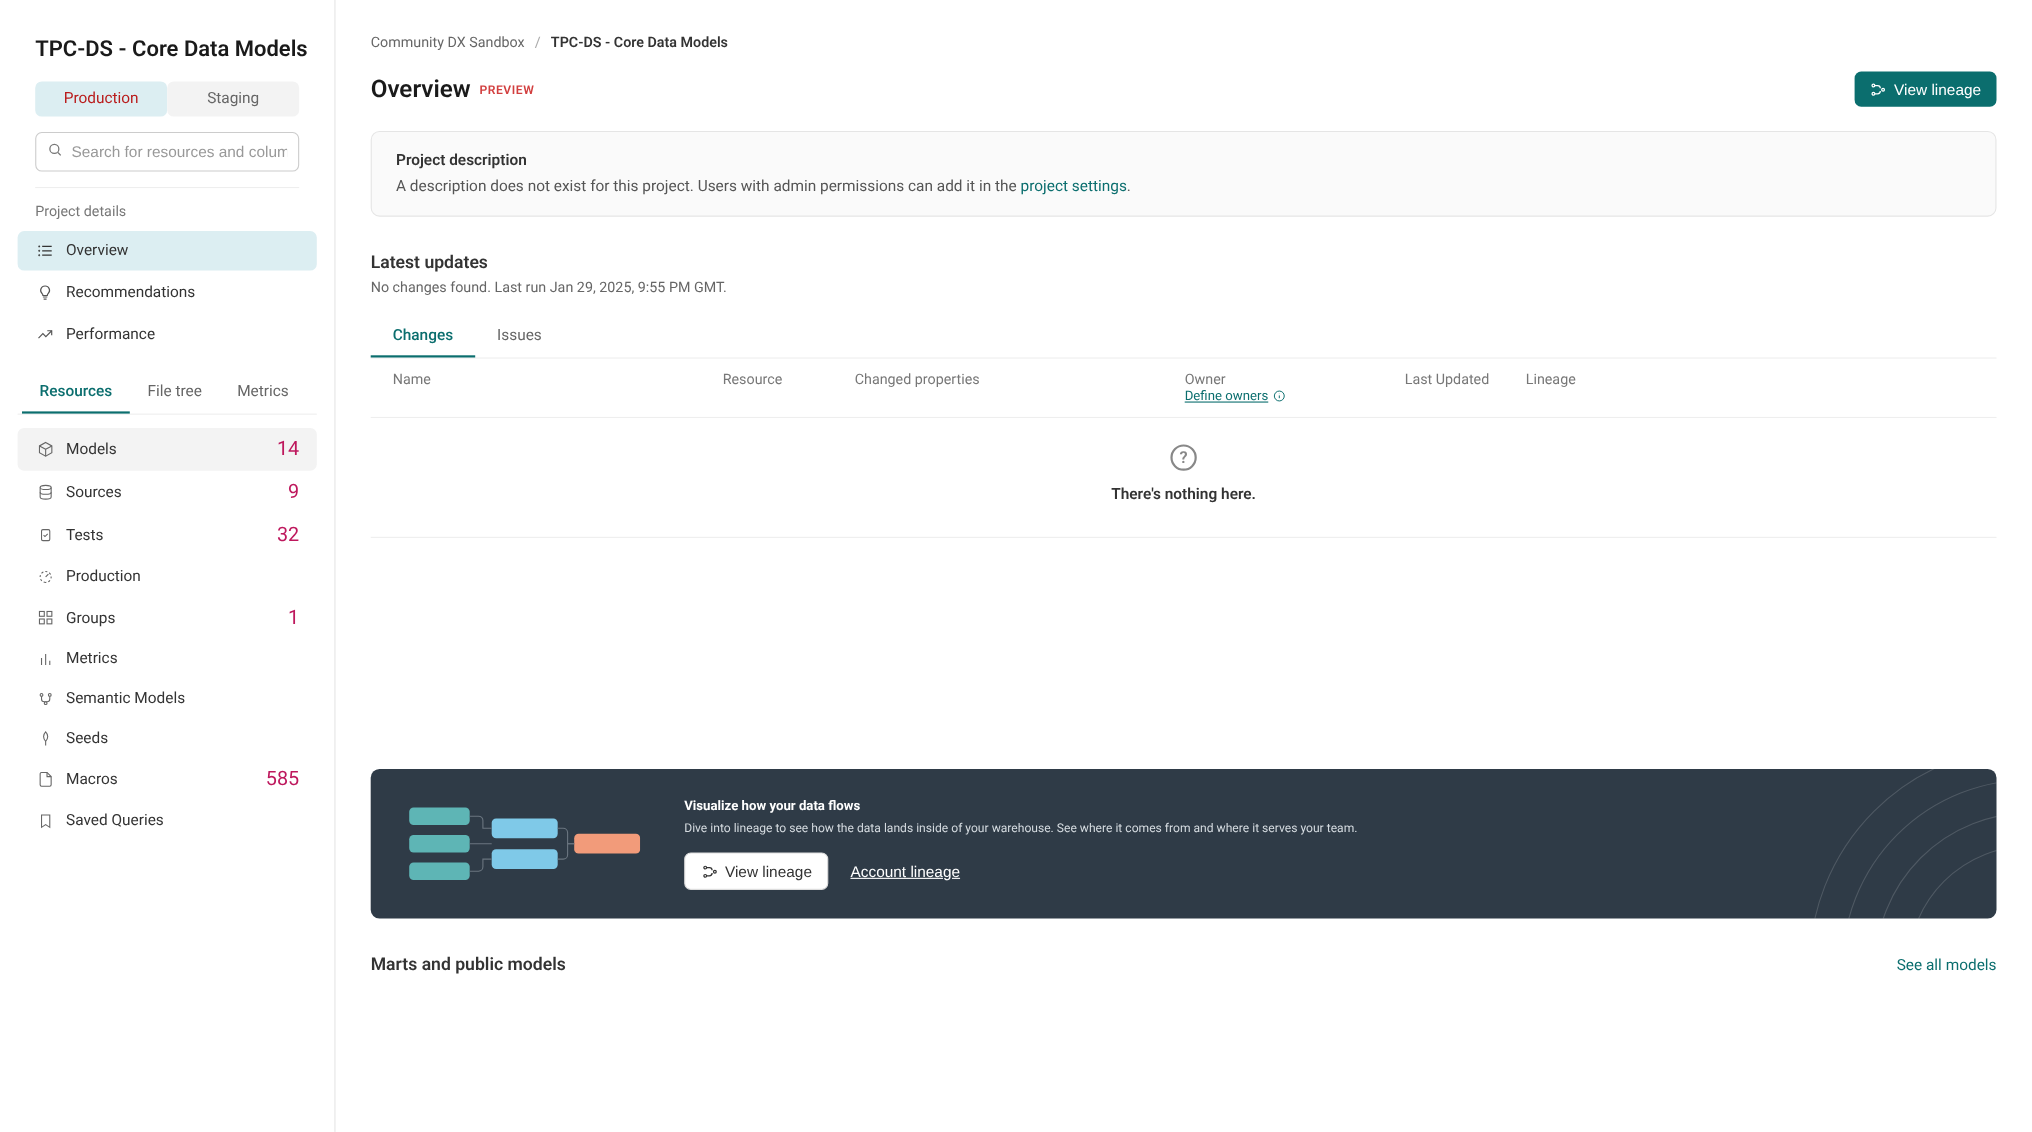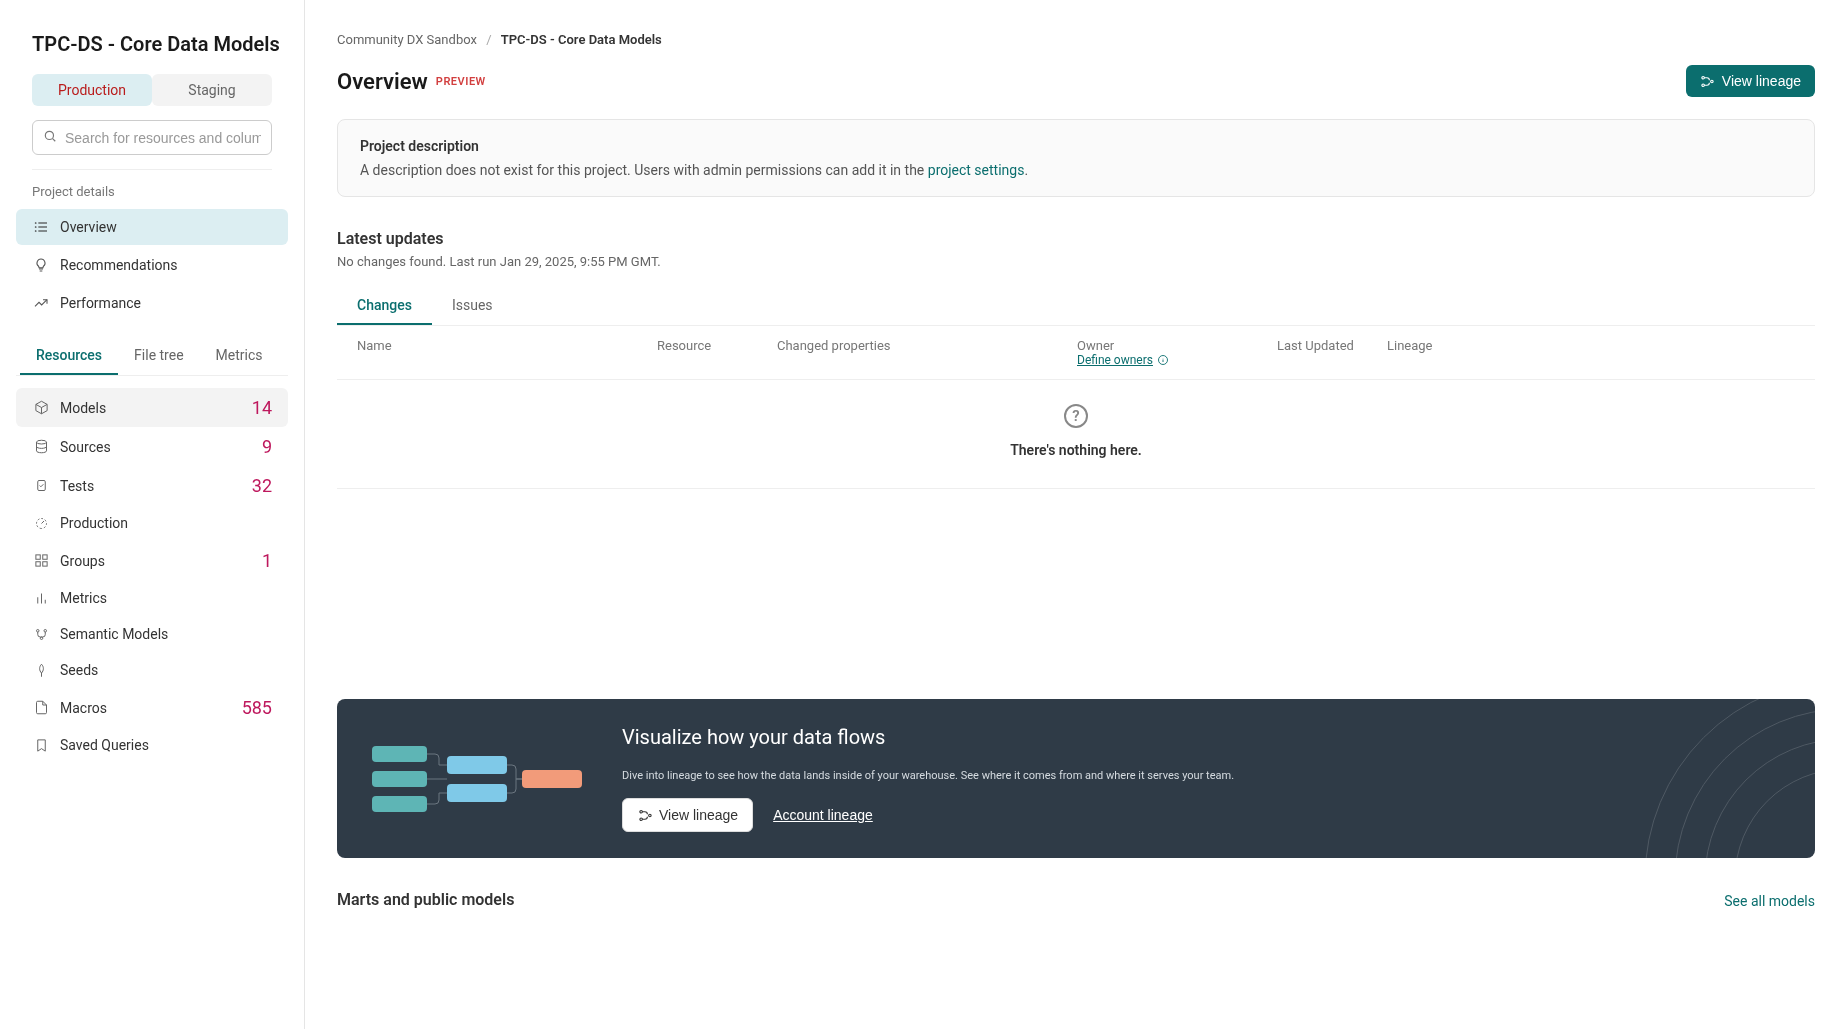--- a/index.html
+++ b/index.html
@@ -94,7 +94,7 @@
     .lineage-banner { background: #2f3b47; border-radius: 8px; padding: 26px 30px; display: flex; align-items: center; margin-top: 210px; position: relative; overflow: hidden; }
     .banner-svg-wrap { width: 215px; height: 70px; margin-right: 40px; flex-shrink: 0; }
     .banner-content { flex: 1; color: #fff; }
-    .banner-title { font-size: 20px; font-weight: 400; margin-bottom: 20px; }
+    .banner-title { font-size: 12px; font-weight: 700; margin-bottom: 7px; }
     .banner-text { font-size: 11px; color: #d5dbe0; margin-bottom: 16px; }
     .banner-actions { display: flex; align-items: center; gap: 10px; }
     .banner-deco { position: absolute; right: -30px; top: -20px; opacity: 0.15; pointer-events: none; }

